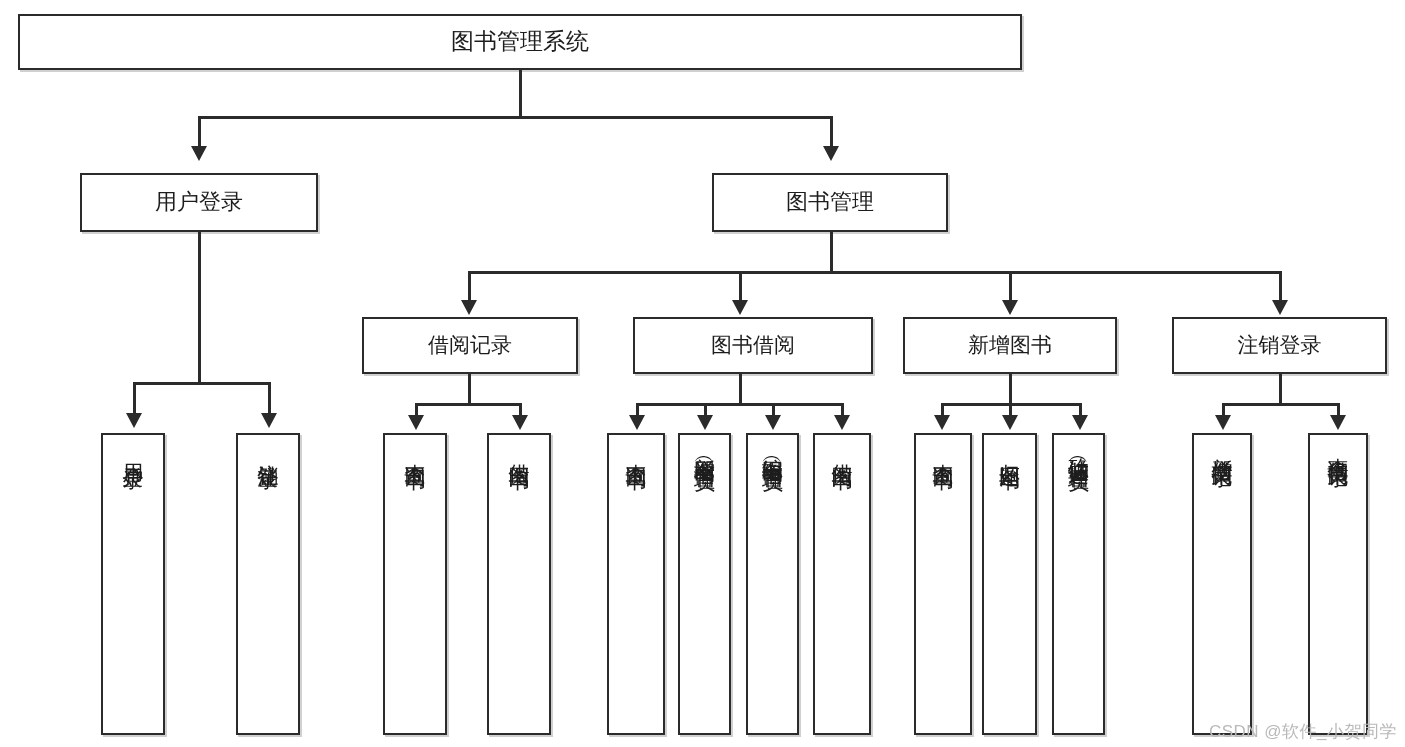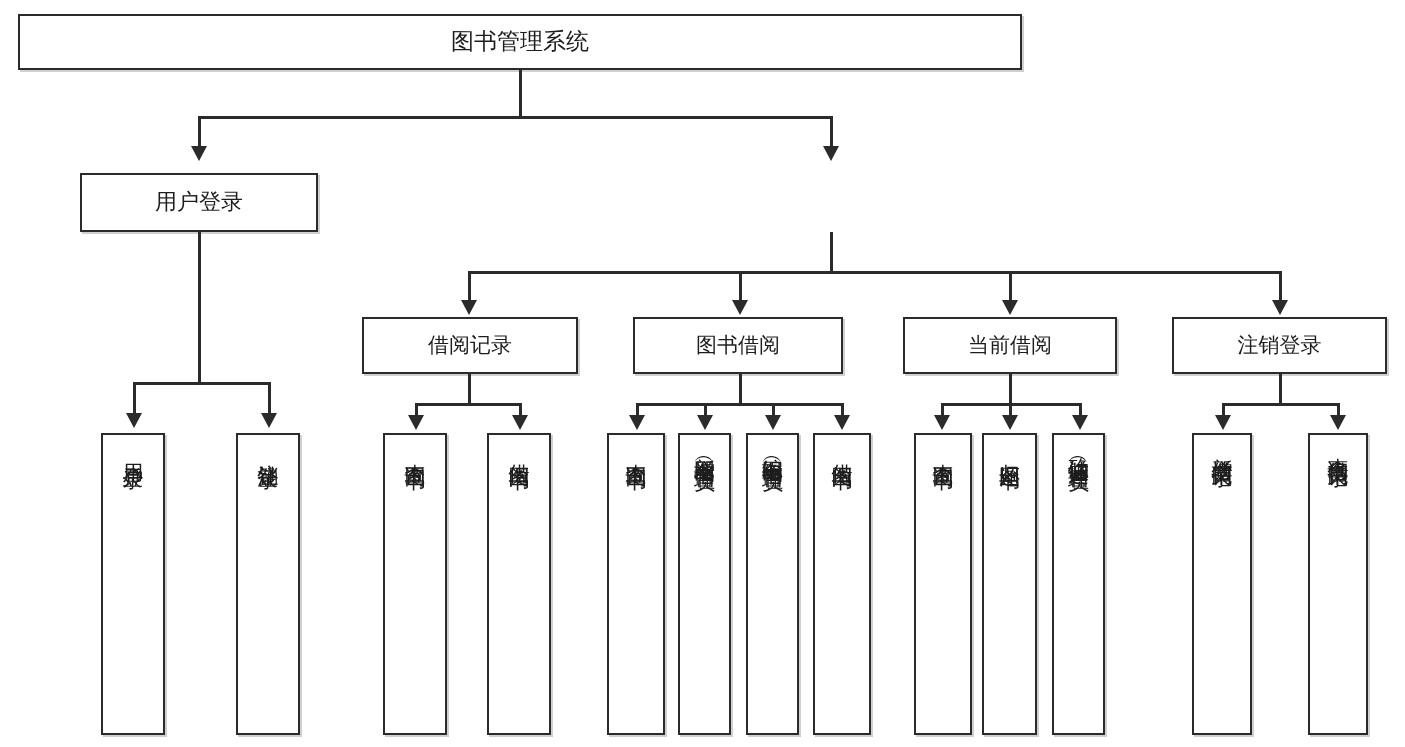--- a/index.html
+++ b/index.html
@@ -96,6 +96,9 @@
     <span>用户登录</span>
   </div>
 
+  <div class="node lvl1" style="left:712px; top:173px; width:236px; height:59px;">
+    <span>图书管理</span>
+  </div>
 
   <div class="seg v" style="left:198px; top:232px; height:150px;"></div>
   <div class="seg h" style="left:133px; top:382px; width:137px;"></div>

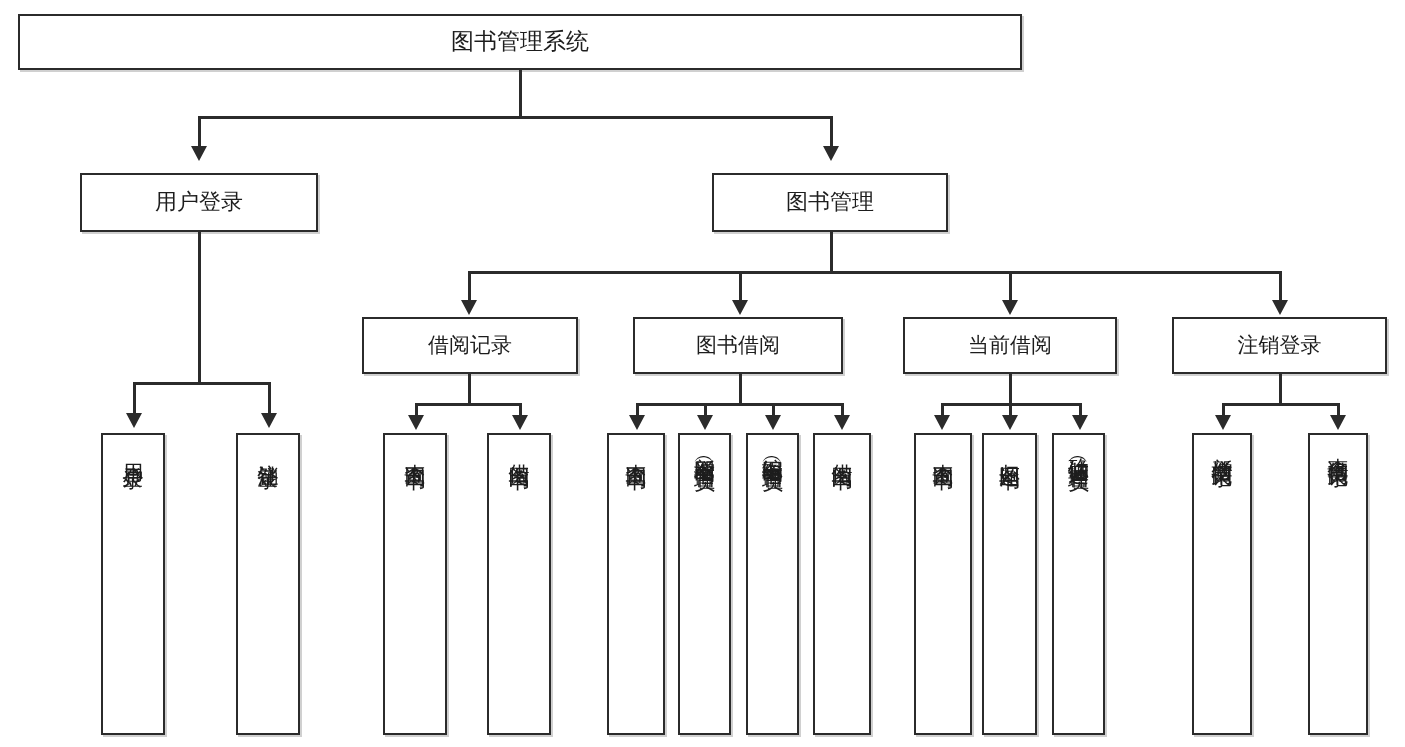--- a/index.html
+++ b/index.html
@@ -121,7 +121,7 @@
   <div class="node lvl2" style="left:362px; top:317px; width:216px; height:57px;">
     <span>借阅记录</span>
   </div>
-  <div class="node lvl2" style="left:633px; top:317px; width:210px; height:57px;">
+  <div class="node lvl2" style="left:633px; top:317px; width:240px; height:57px;">
     <span>图书借阅</span>
   </div>
   <div class="node lvl2" style="left:903px; top:317px; width:214px; height:57px;">

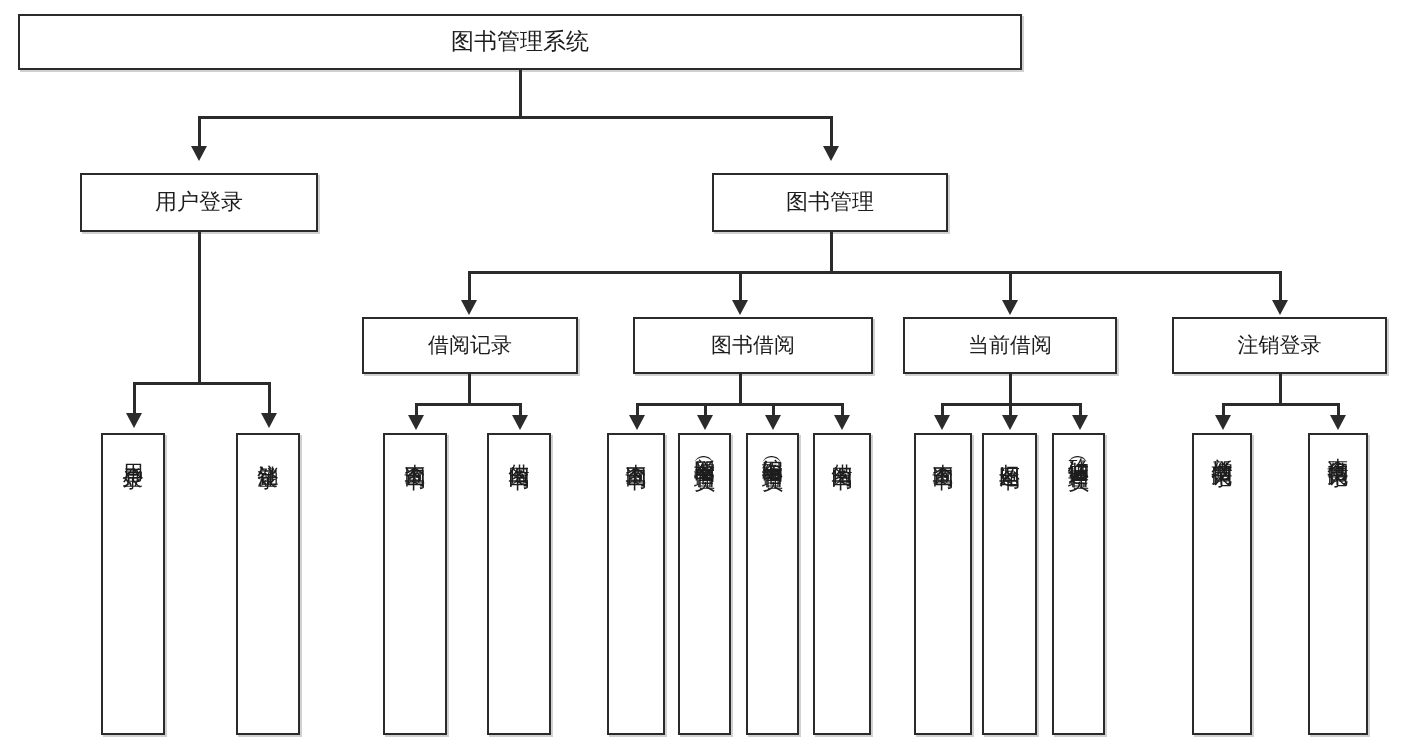--- a/index.html
+++ b/index.html
@@ -125,7 +125,7 @@
     <span>图书借阅</span>
   </div>
   <div class="node lvl2" style="left:903px; top:317px; width:214px; height:57px;">
-    <span>当前借阅</span>
+    <span>新增图书</span>
   </div>
   <div class="node lvl2" style="left:1172px; top:317px; width:215px; height:57px;">
     <span>注销登录</span>

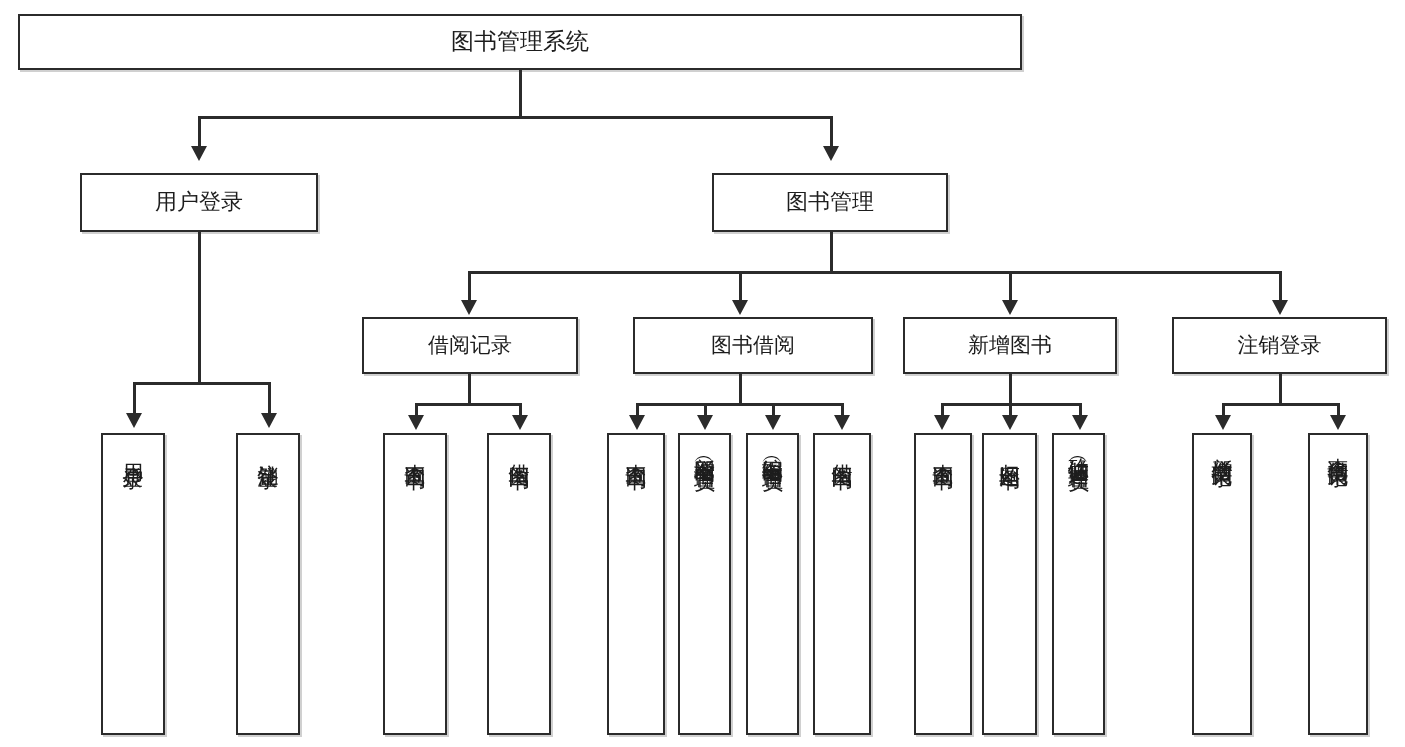--- a/index.html
+++ b/index.html
@@ -209,6 +209,7 @@
     <span class="vlabel">查询借阅记录</span>
   </div>
 
+  <div id="watermark">CSDN @软件_小贺同学</div>
 
 </div>
 

